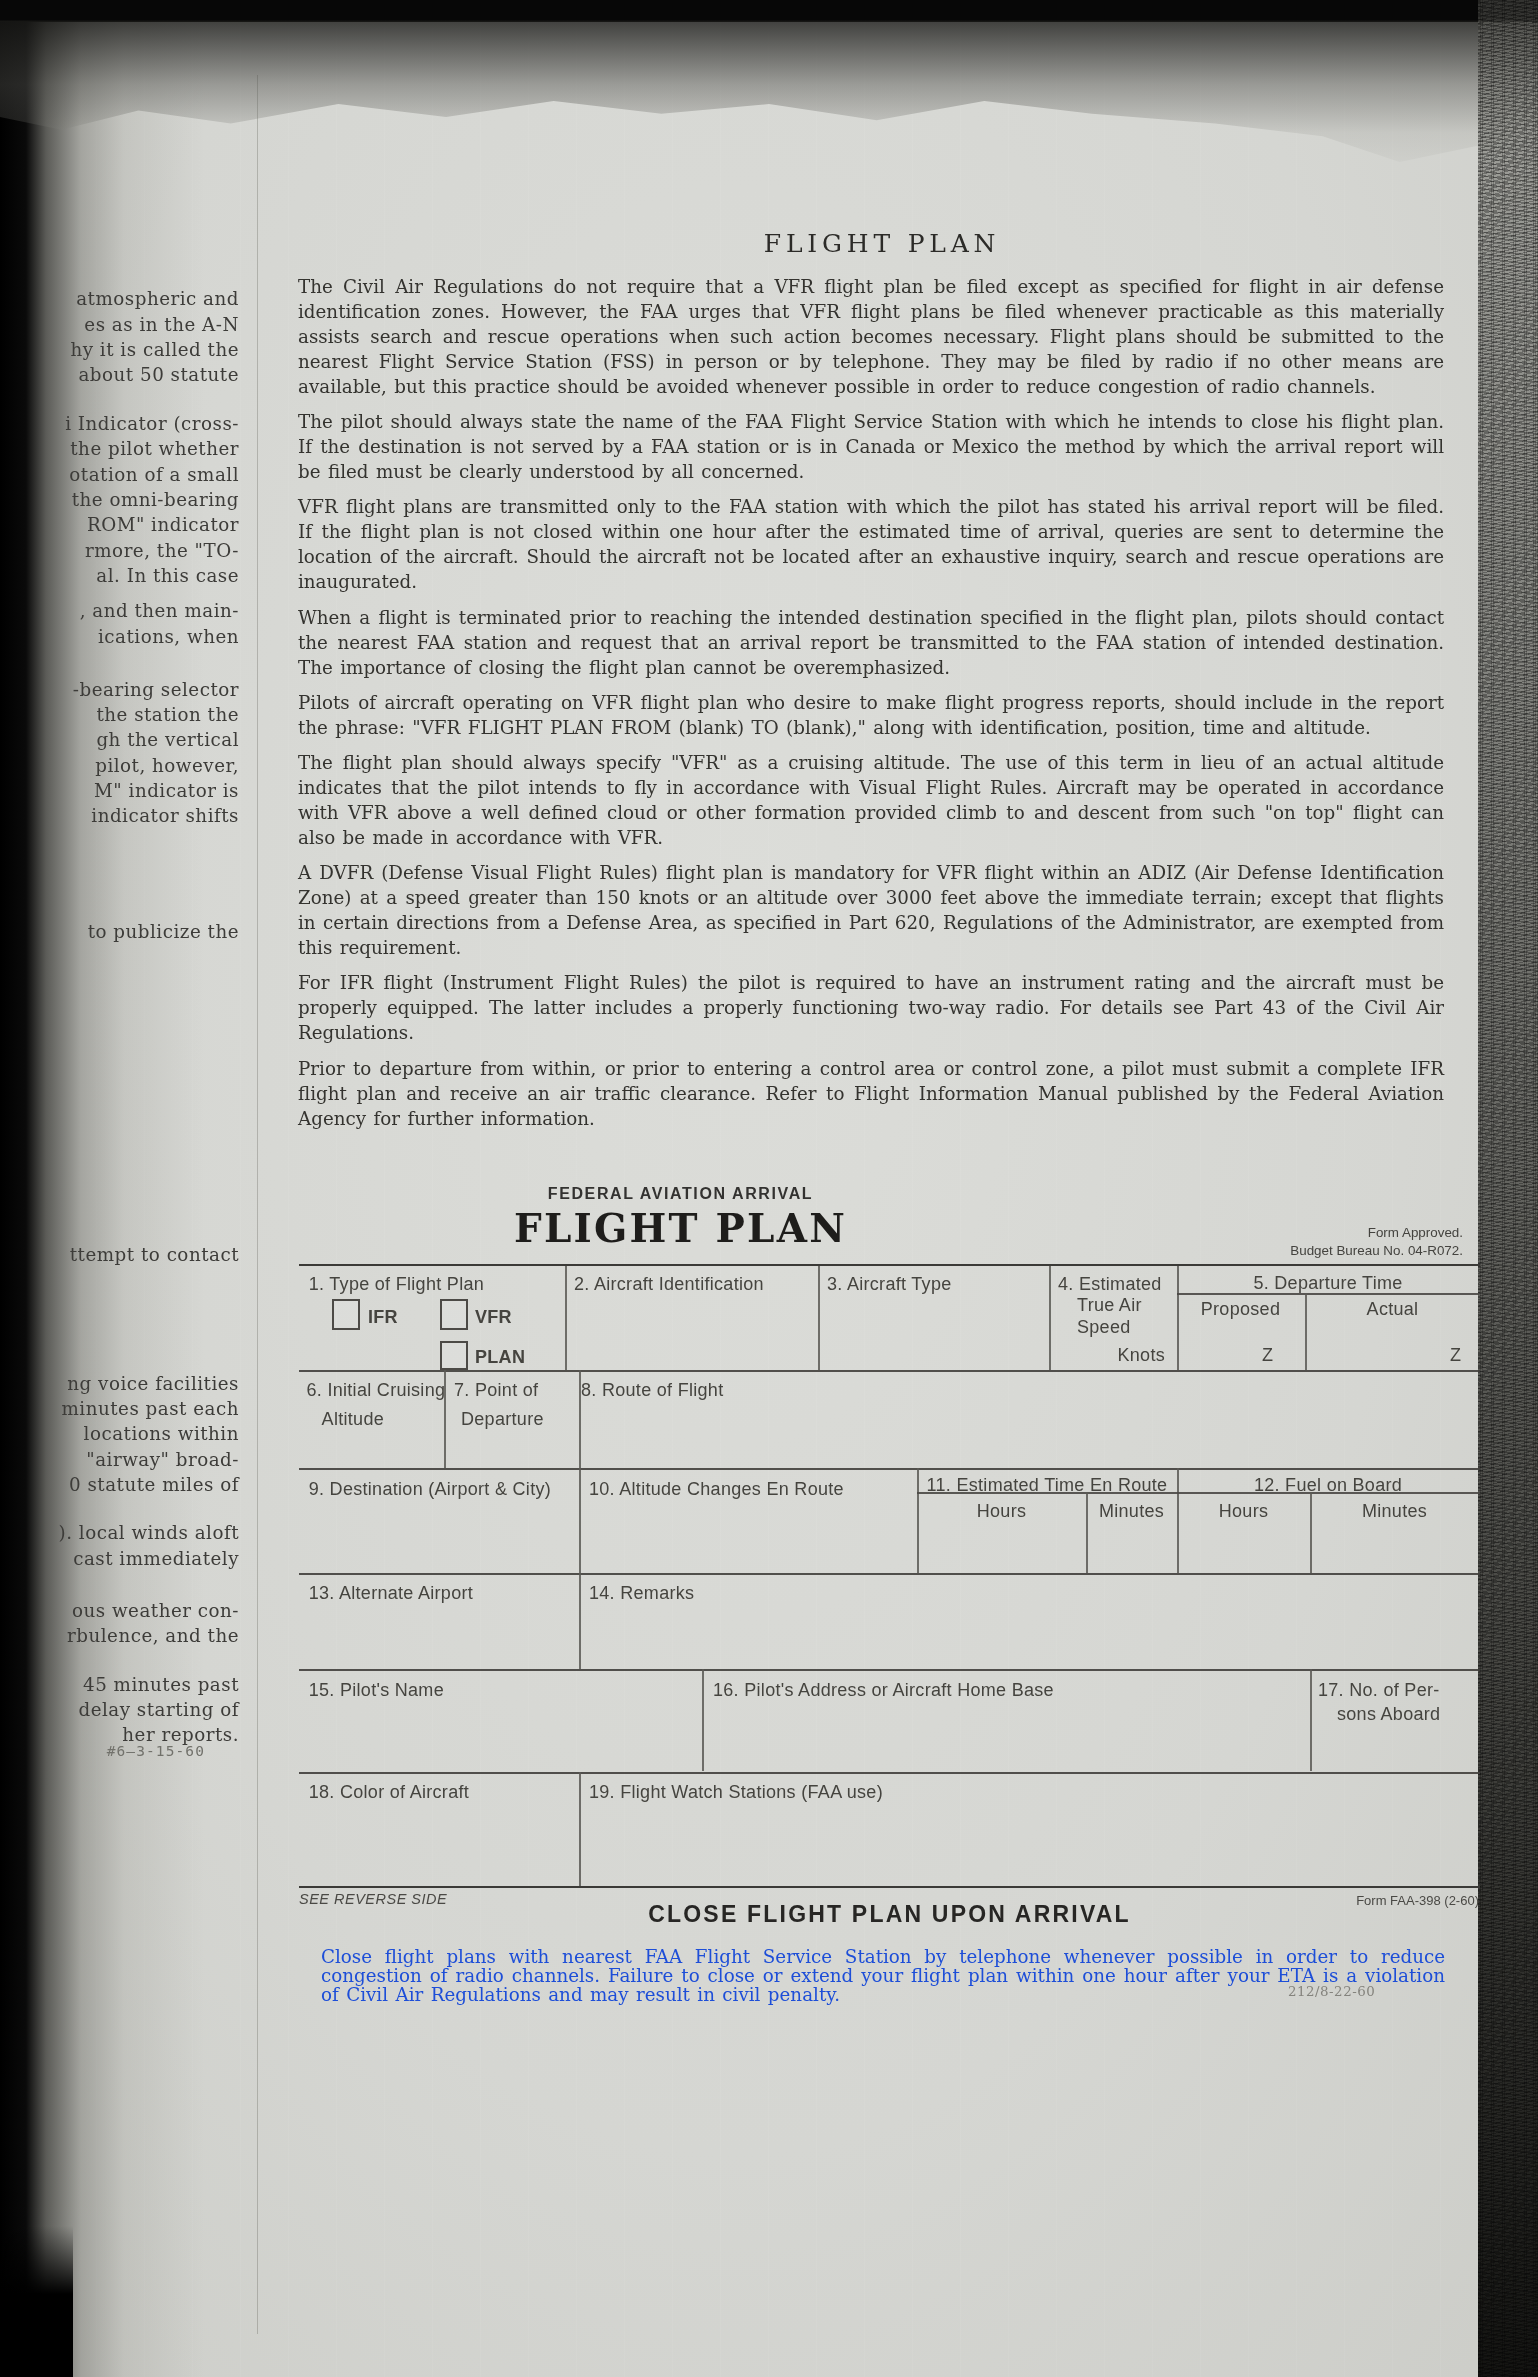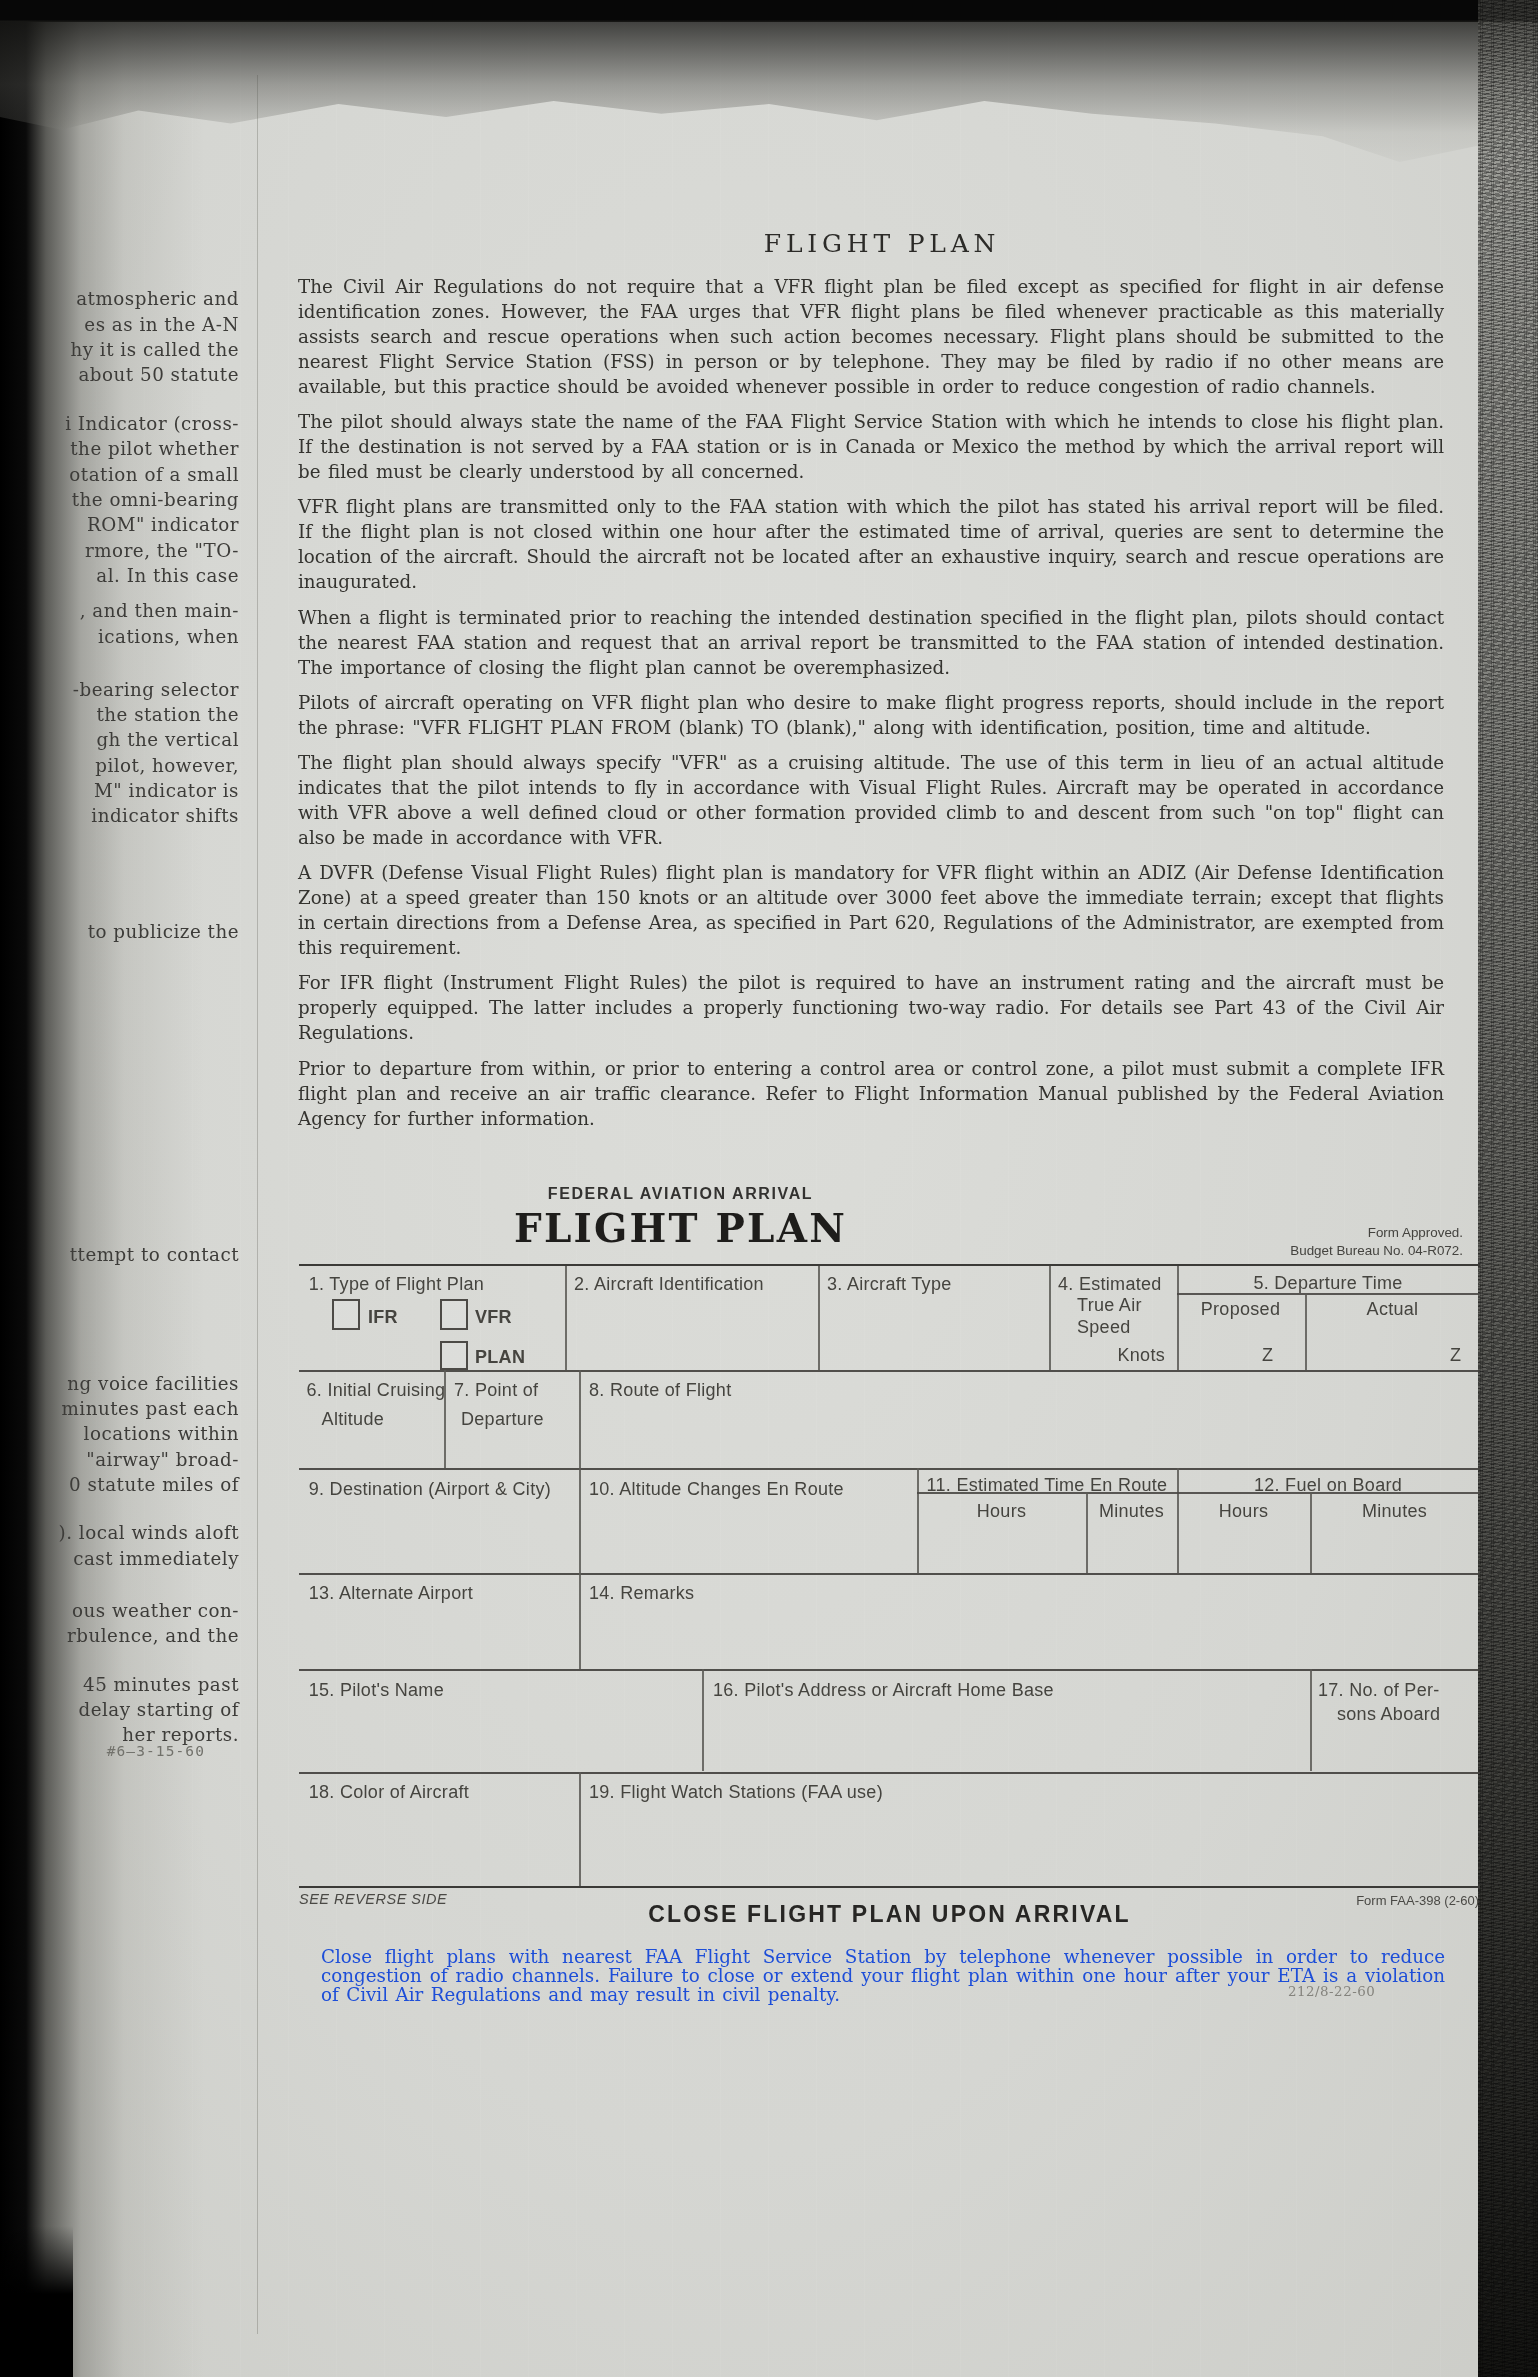--- a/index.html
+++ b/index.html
@@ -189,7 +189,7 @@
     <div class="flabel" style="left:22.6px;top:143px">Altitude</div>
     <div class="flabel" style="left:155px;top:114px">7. Point of</div>
     <div class="flabel" style="left:162px;top:143px">Departure</div>
-    <div class="flabel" style="left:290px;top:114px">8. Route of Flight</div>
+    <div class="flabel" style="left:282px;top:114px">8. Route of Flight</div>
 
     <div class="flabel" style="left:9.7px;top:213px">9. Destination (Airport &amp; City)</div>
     <div class="flabel" style="left:290px;top:213px">10. Altitude Changes En Route</div>

